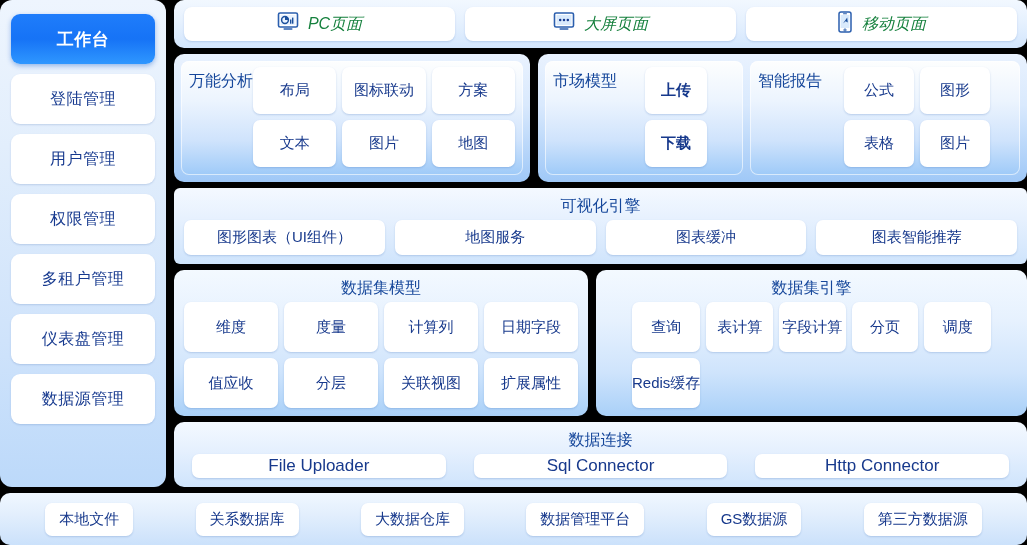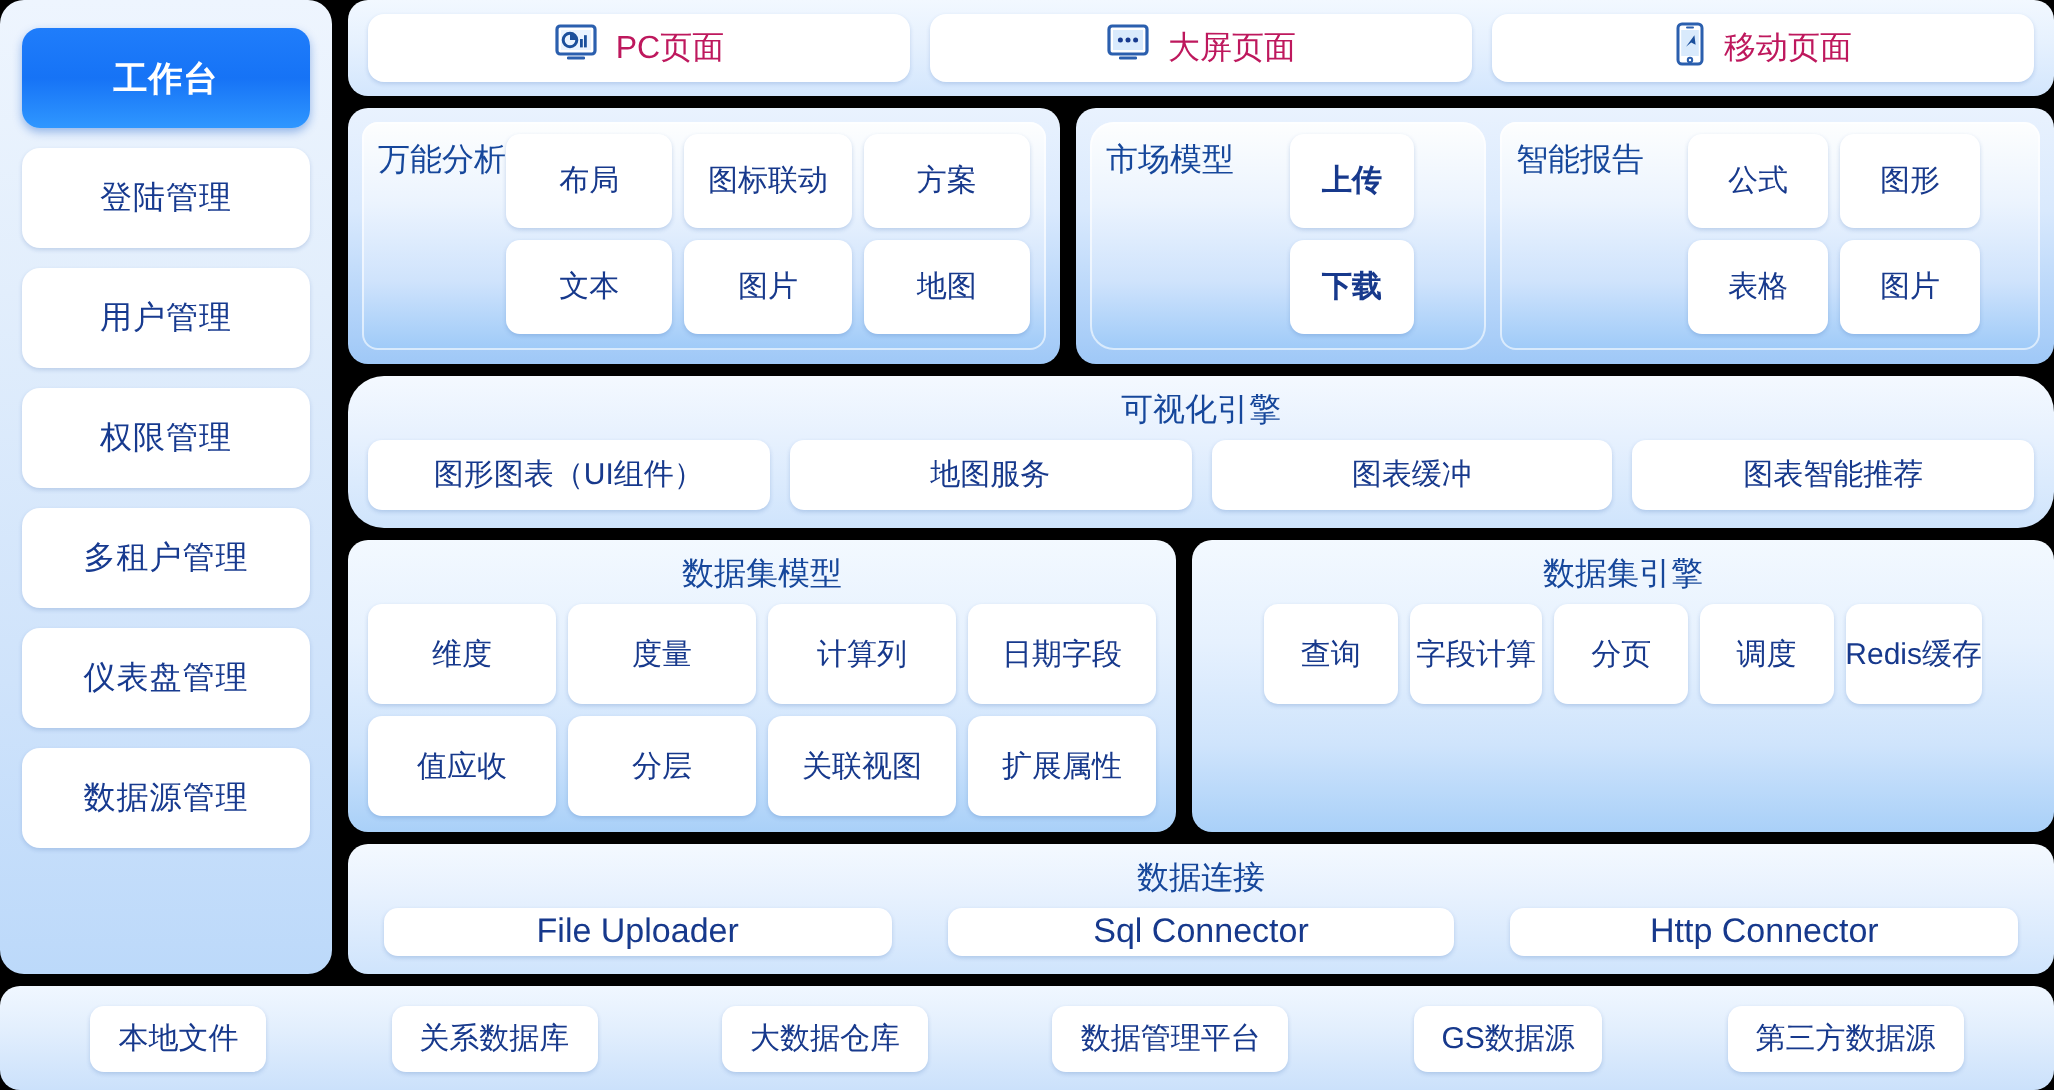--- a/index.html
+++ b/index.html
@@ -77,9 +77,10 @@
     border-radius: 8px;
     display: flex; align-items: center; justify-content: center;
     gap: 9px;
-    color: #be185d;
+    color: #15803d;
     font-size: 16px;
     box-shadow: 0 1px 2px rgba(40,90,170,.20);
+    font-style: italic;
   }
   .ico { display: block; }
 

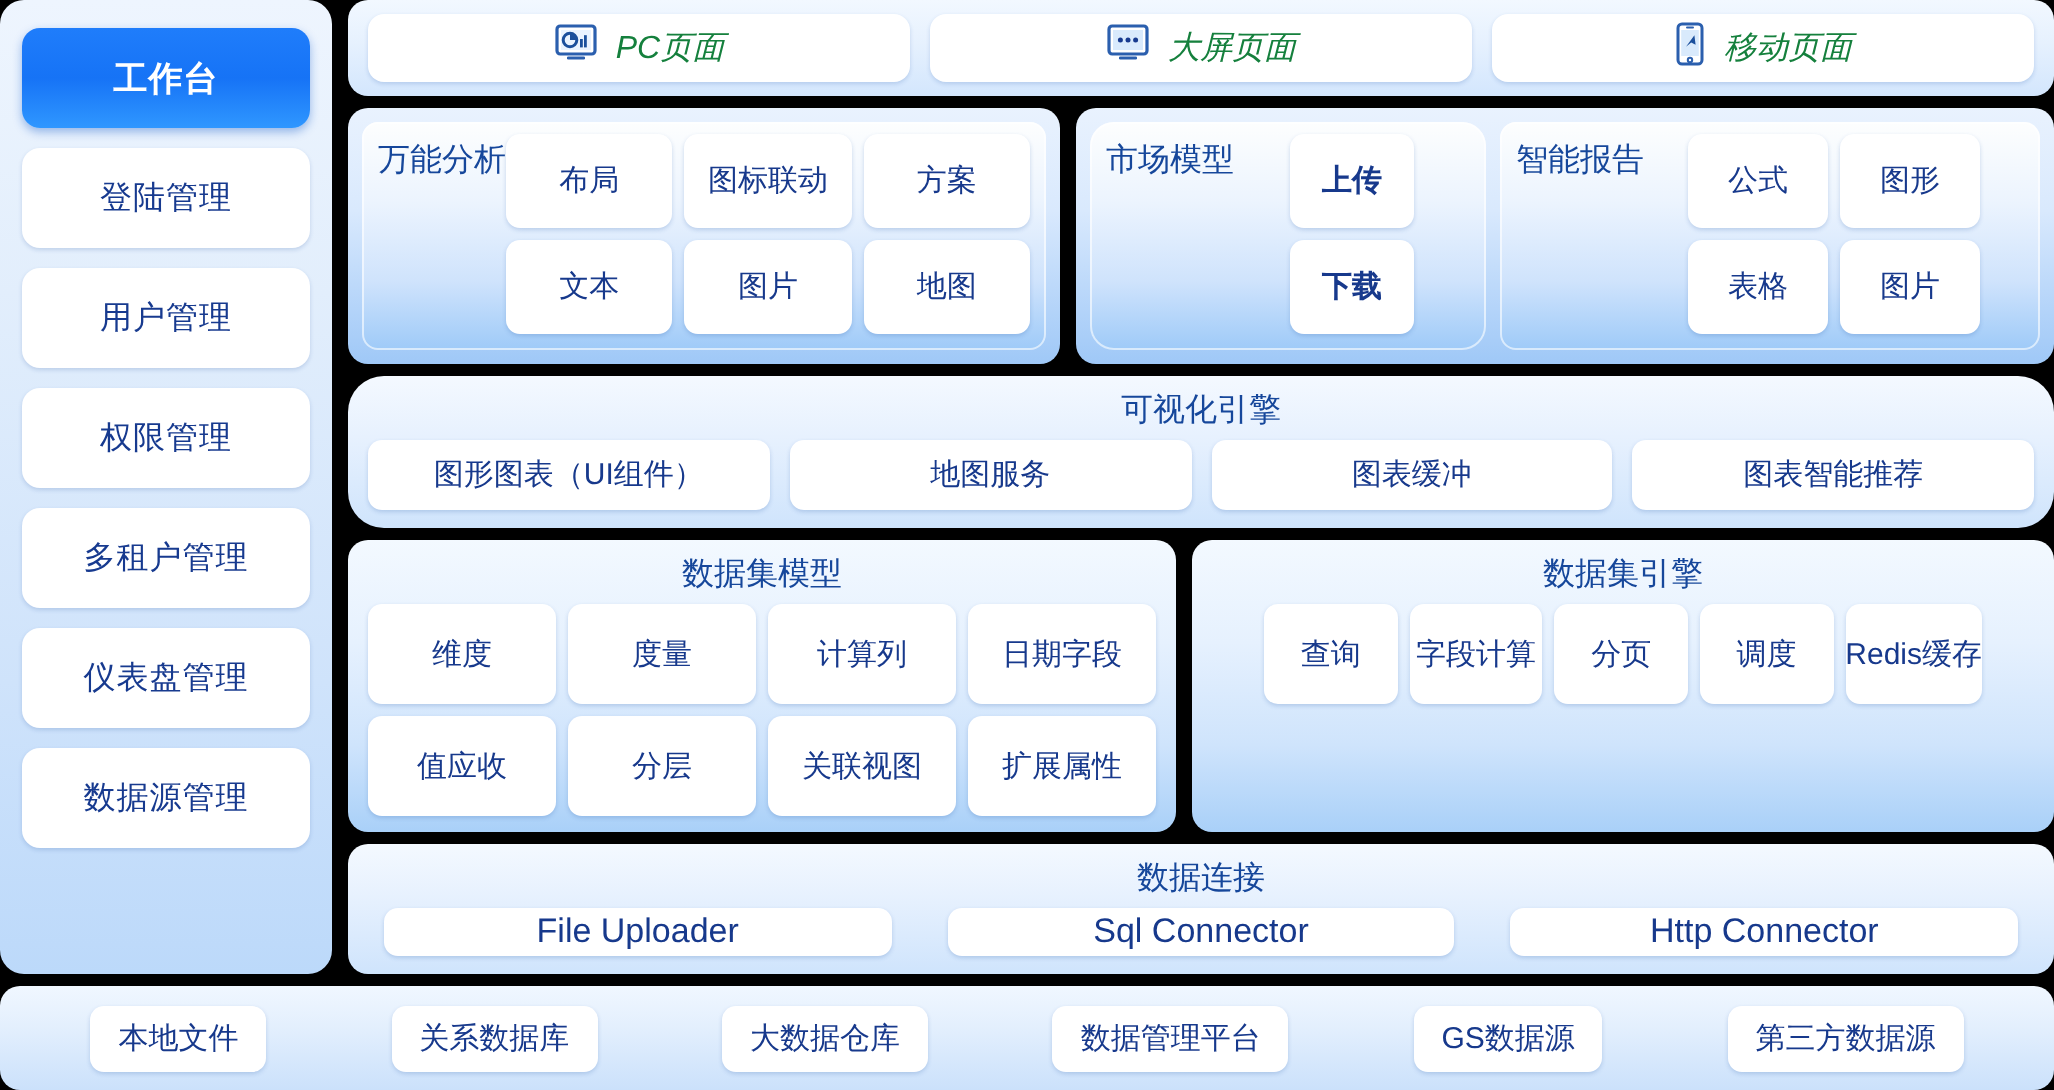--- a/index.html
+++ b/index.html
@@ -126,7 +126,7 @@
     box-shadow: 0 1px 2px rgba(40,90,170,.22);
     white-space: nowrap;
   }
-  .panel.market { width: 198px; border-radius: 12px; }
+  .panel.market { width: 198px; }
   .panel.market .btn-grid { grid-template-columns: 1fr; grid-template-rows: 1fr 1fr; padding: 0 28px; font-weight: bold; }
   .panel.analysis { flex: 1; }
   .panel.analysis .btn-grid { grid-template-columns: 1fr 1fr 1fr; grid-template-rows: 1fr 1fr; }

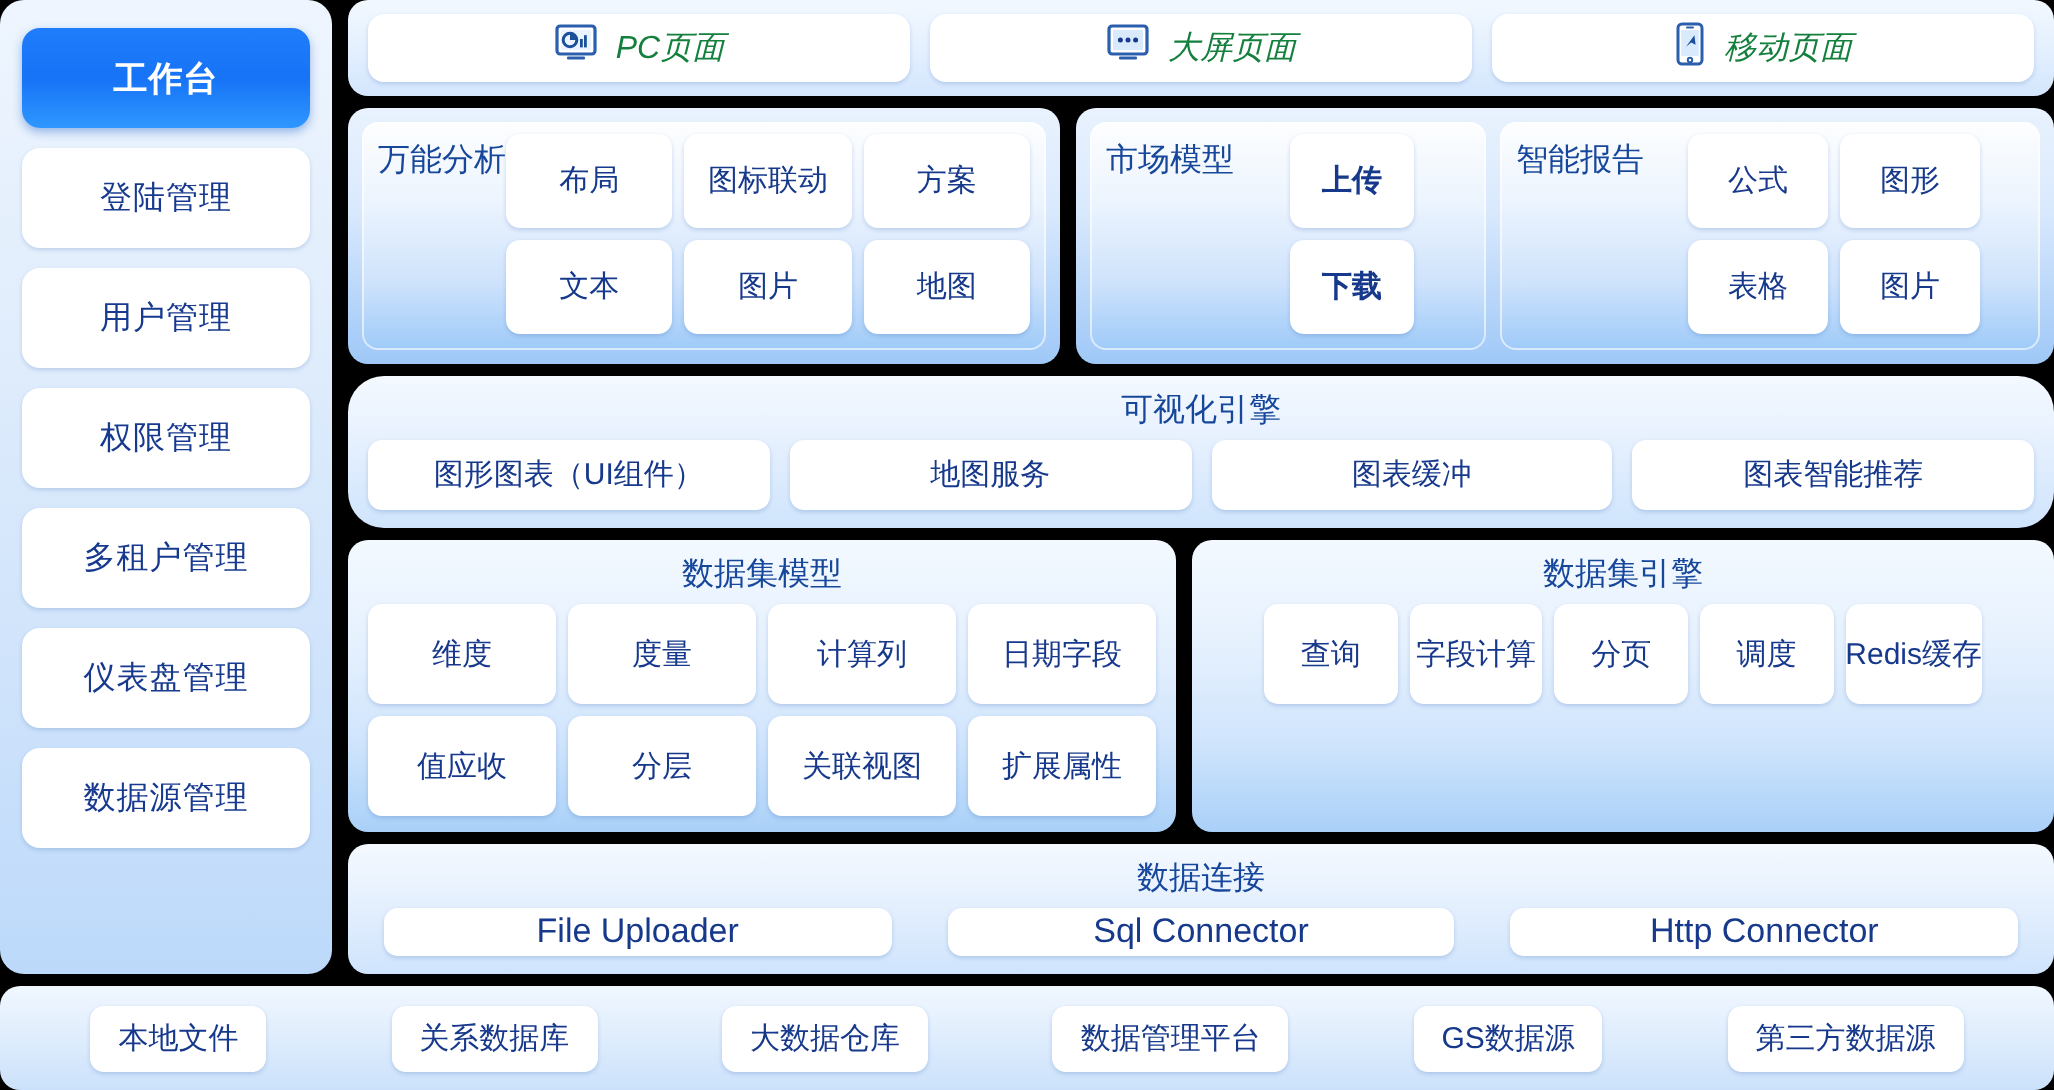--- a/index.html
+++ b/index.html
@@ -137,7 +137,7 @@
   .row-vis {
     height: 76px;
     background: linear-gradient(180deg, #f4f9ff 0%, #e7f1fe 40%, #cfe4fc 100%);
-    border-radius: 18px;
+    border-radius: 6px;
     padding: 4px 10px 9px;
     display: flex; flex-direction: column;
   }

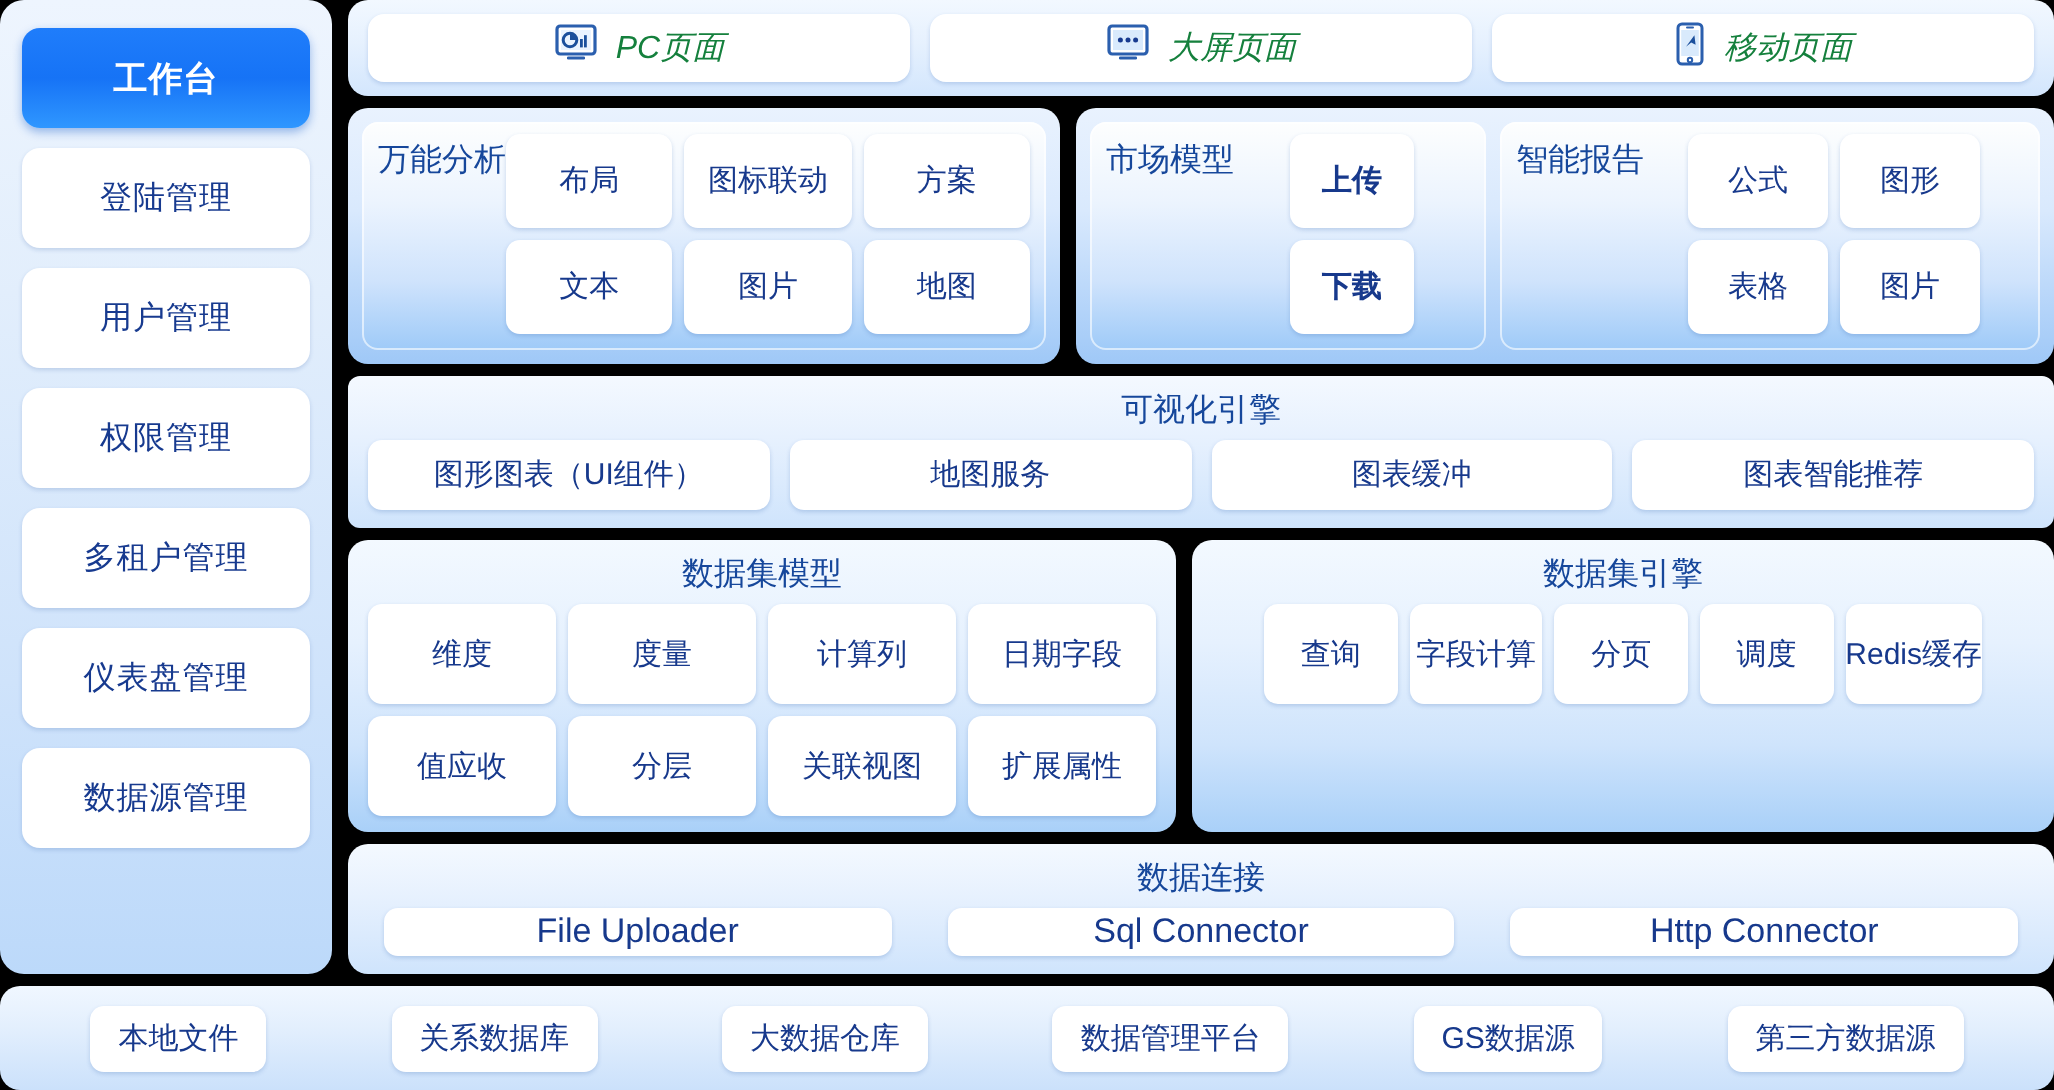--- a/index.html
+++ b/index.html
@@ -341,6 +341,7 @@
           <div class="row-title">数据集引擎</div>
           <div class="btn-grid">
             <div class="chip">查询</div>
+            <div class="chip">表计算</div>
             <div class="chip">字段计算</div>
             <div class="chip">分页</div>
             <div class="chip">调度</div>

